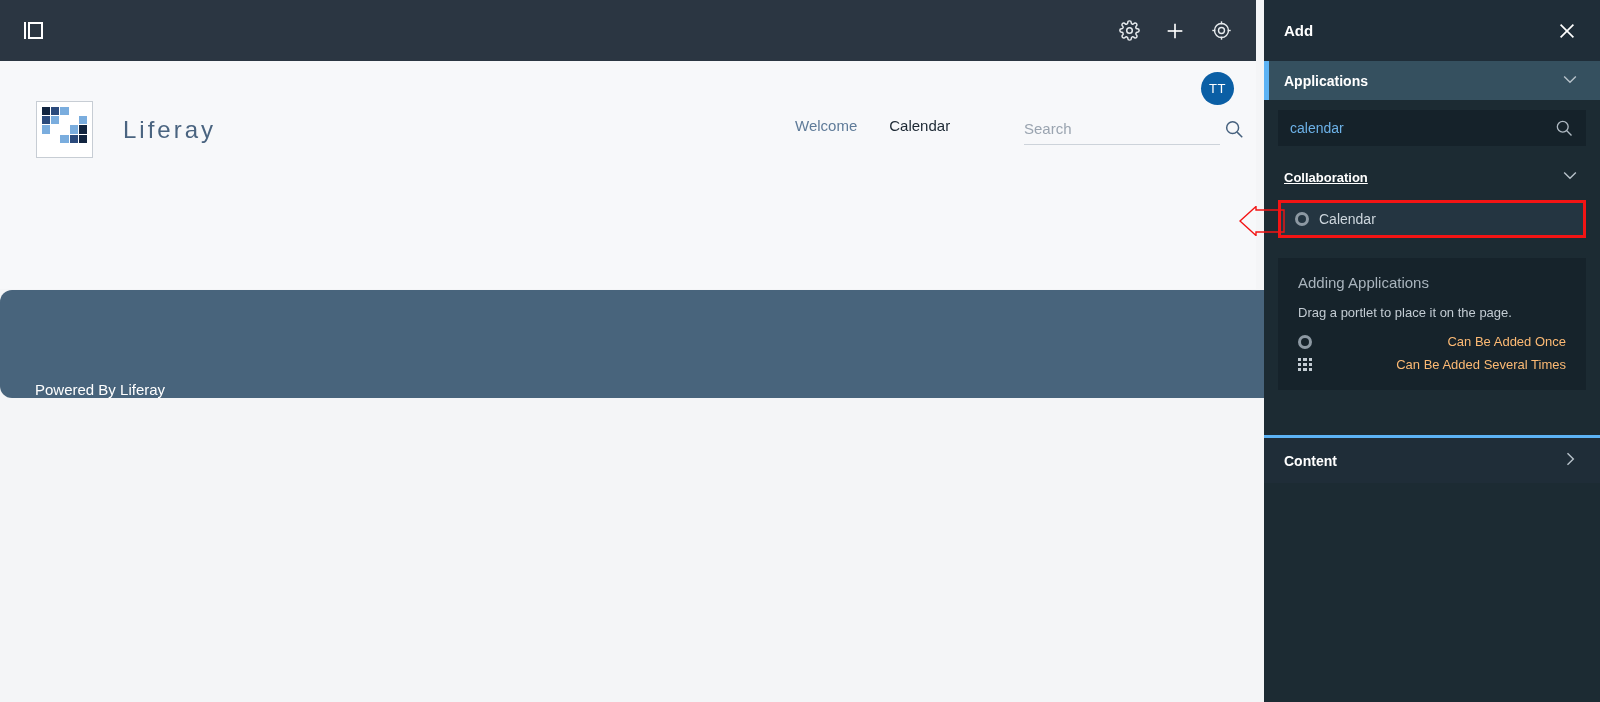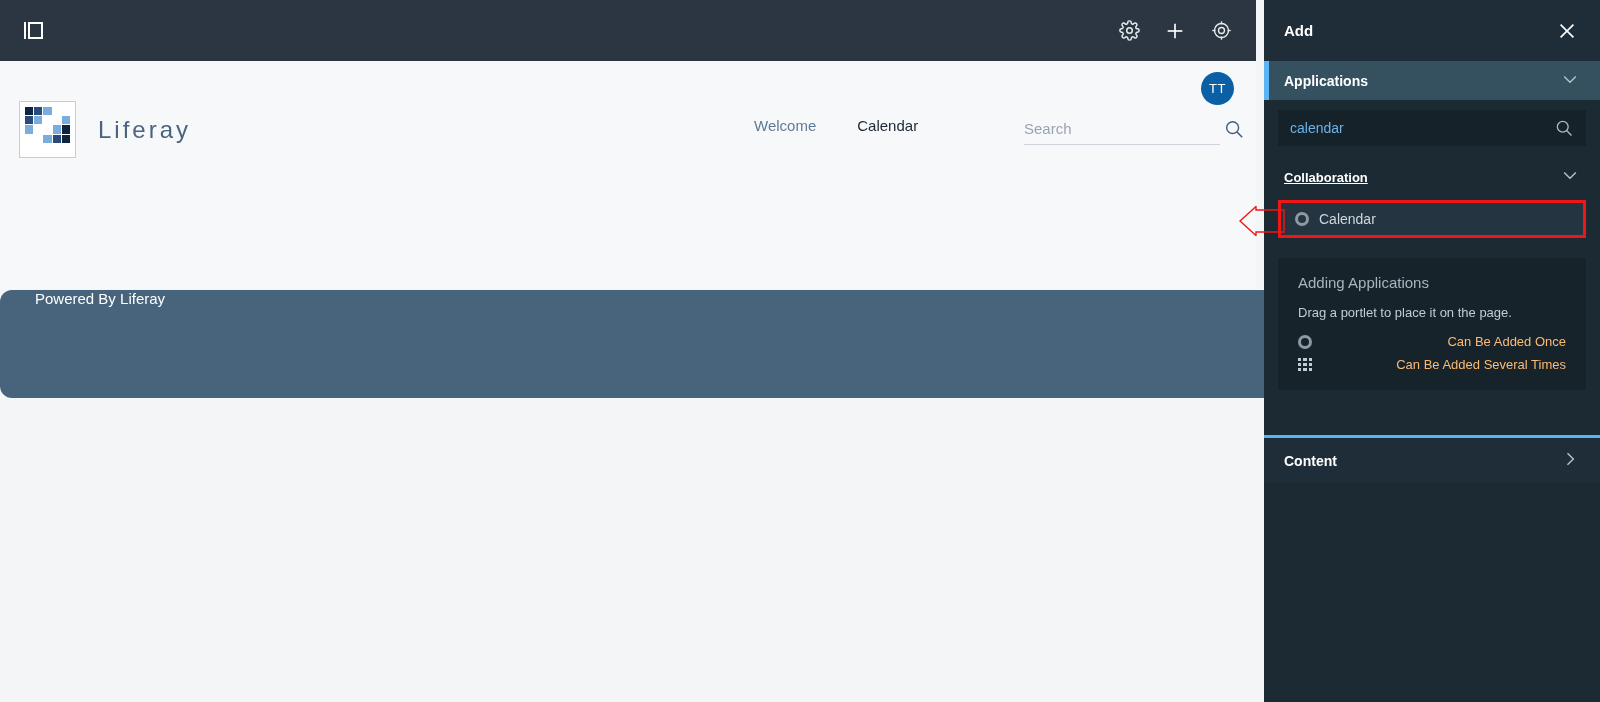--- a/index.html
+++ b/index.html
@@ -60,8 +60,8 @@
     font-size: 13px; letter-spacing: .5px; cursor: pointer;
   }
   .brand {
-    position: absolute; left: 19px; top: 40px;
-    display: flex; align-items: center; gap: 22px;
+    position: absolute; left: 36px; top: 40px;
+    display: flex; align-items: center; gap: 30px;
   }
   .logo-box {
     width: 57px; height: 57px; background: #ffffff;

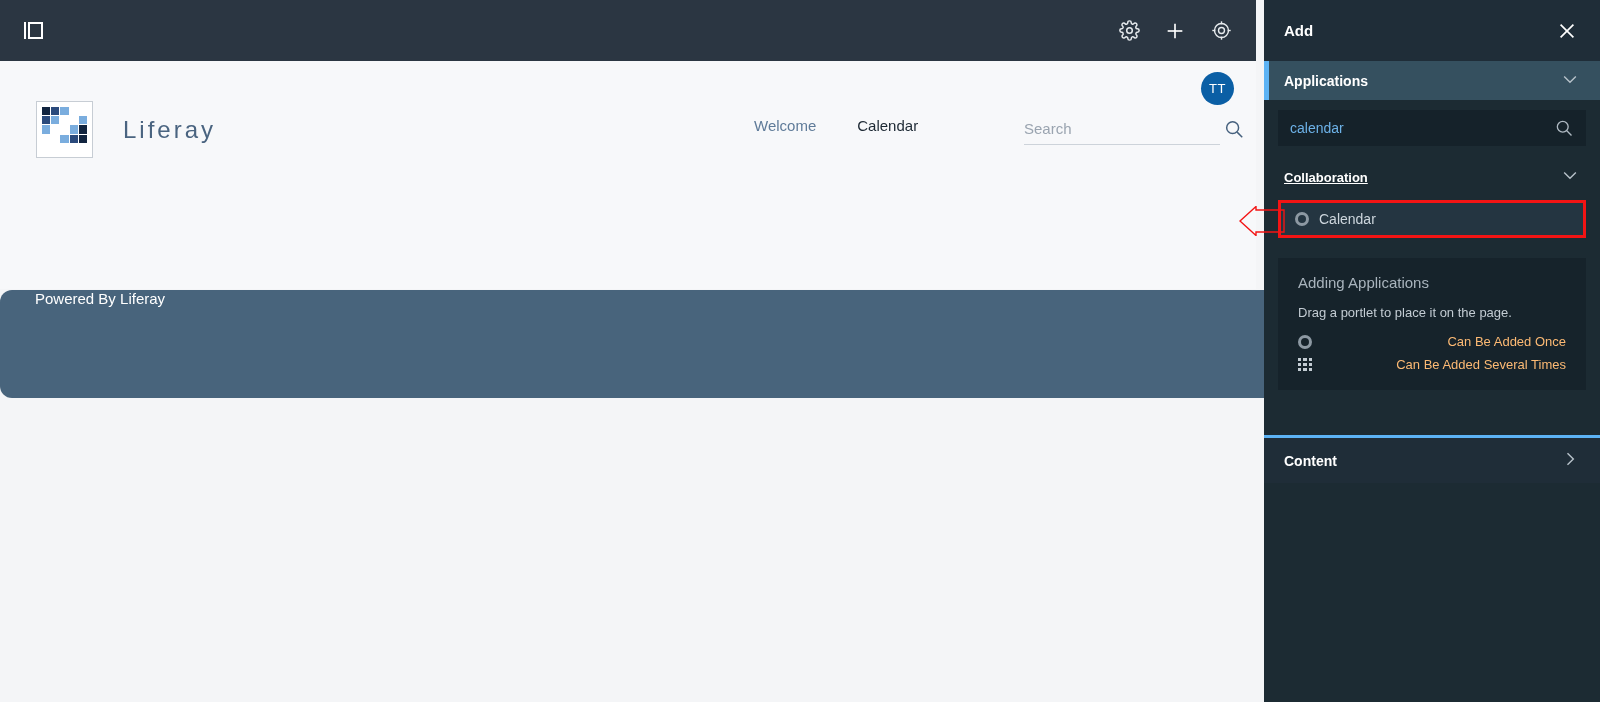--- a/index.html
+++ b/index.html
@@ -79,8 +79,8 @@
     font-size: 24px; color: #4a6480; letter-spacing: 3px; font-weight: 400;
   }
   .nav {
-    position: absolute; left: 754px; top: 56px;
-    display: flex; align-items: center; gap: 41px;
+    position: absolute; left: 795px; top: 56px;
+    display: flex; align-items: center; gap: 32px;
   }
   .nav-item { font-size: 15px; cursor: pointer; }
   .nav-item.inactive { color: #5f7b99; }

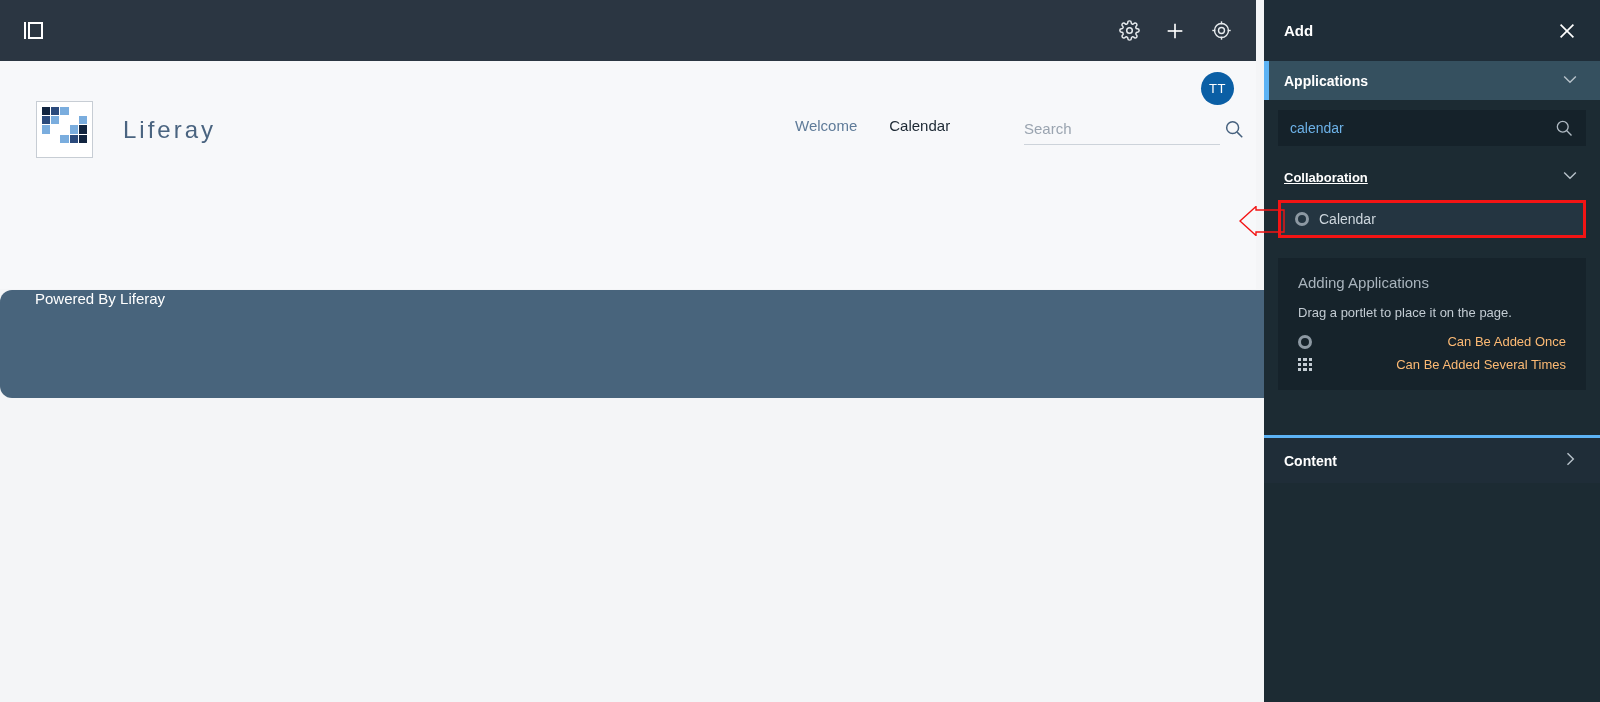--- a/index.html
+++ b/index.html
@@ -104,7 +104,7 @@
     position: absolute; left: 0; top: 290px;
     width: 1414px; height: 108px;
     background: #48647c;
-    display: flex; align-items: flex-start; border-radius: 12px;
+    display: flex; align-items: flex-end; border-radius: 12px;
   }
   .footer-text {
     margin-left: 35px; color: #ffffff; font-size: 15px;

